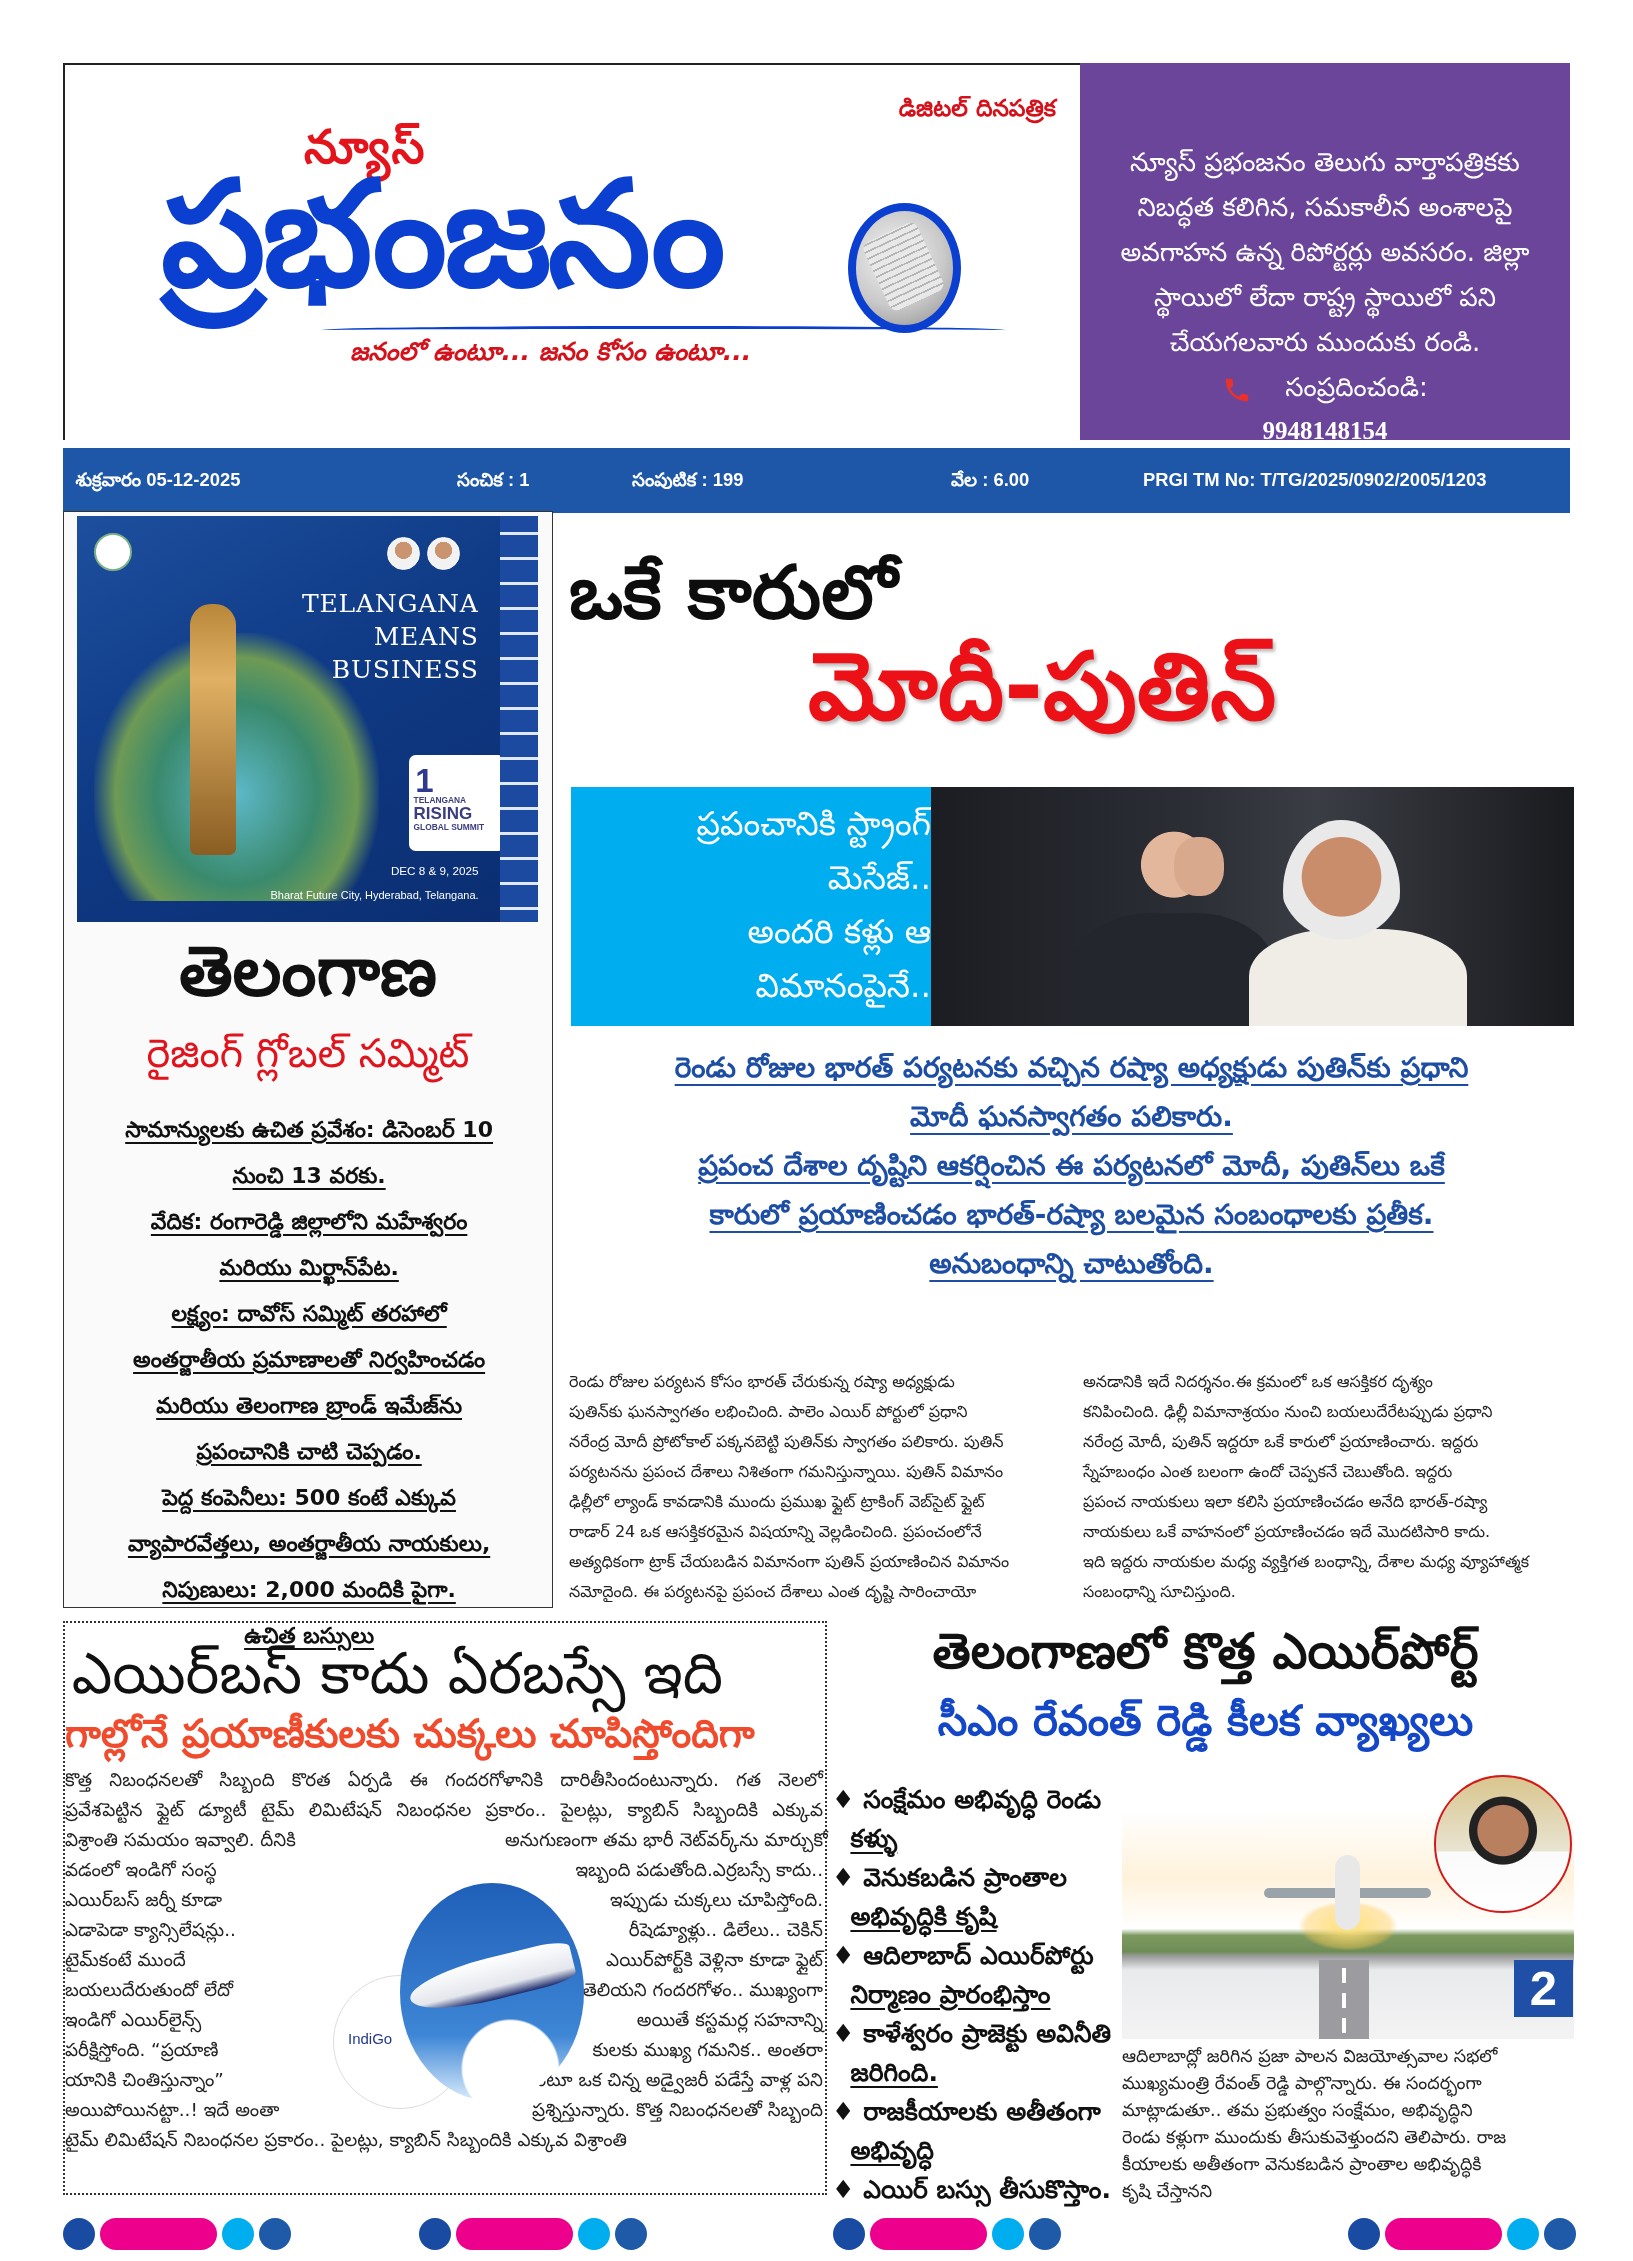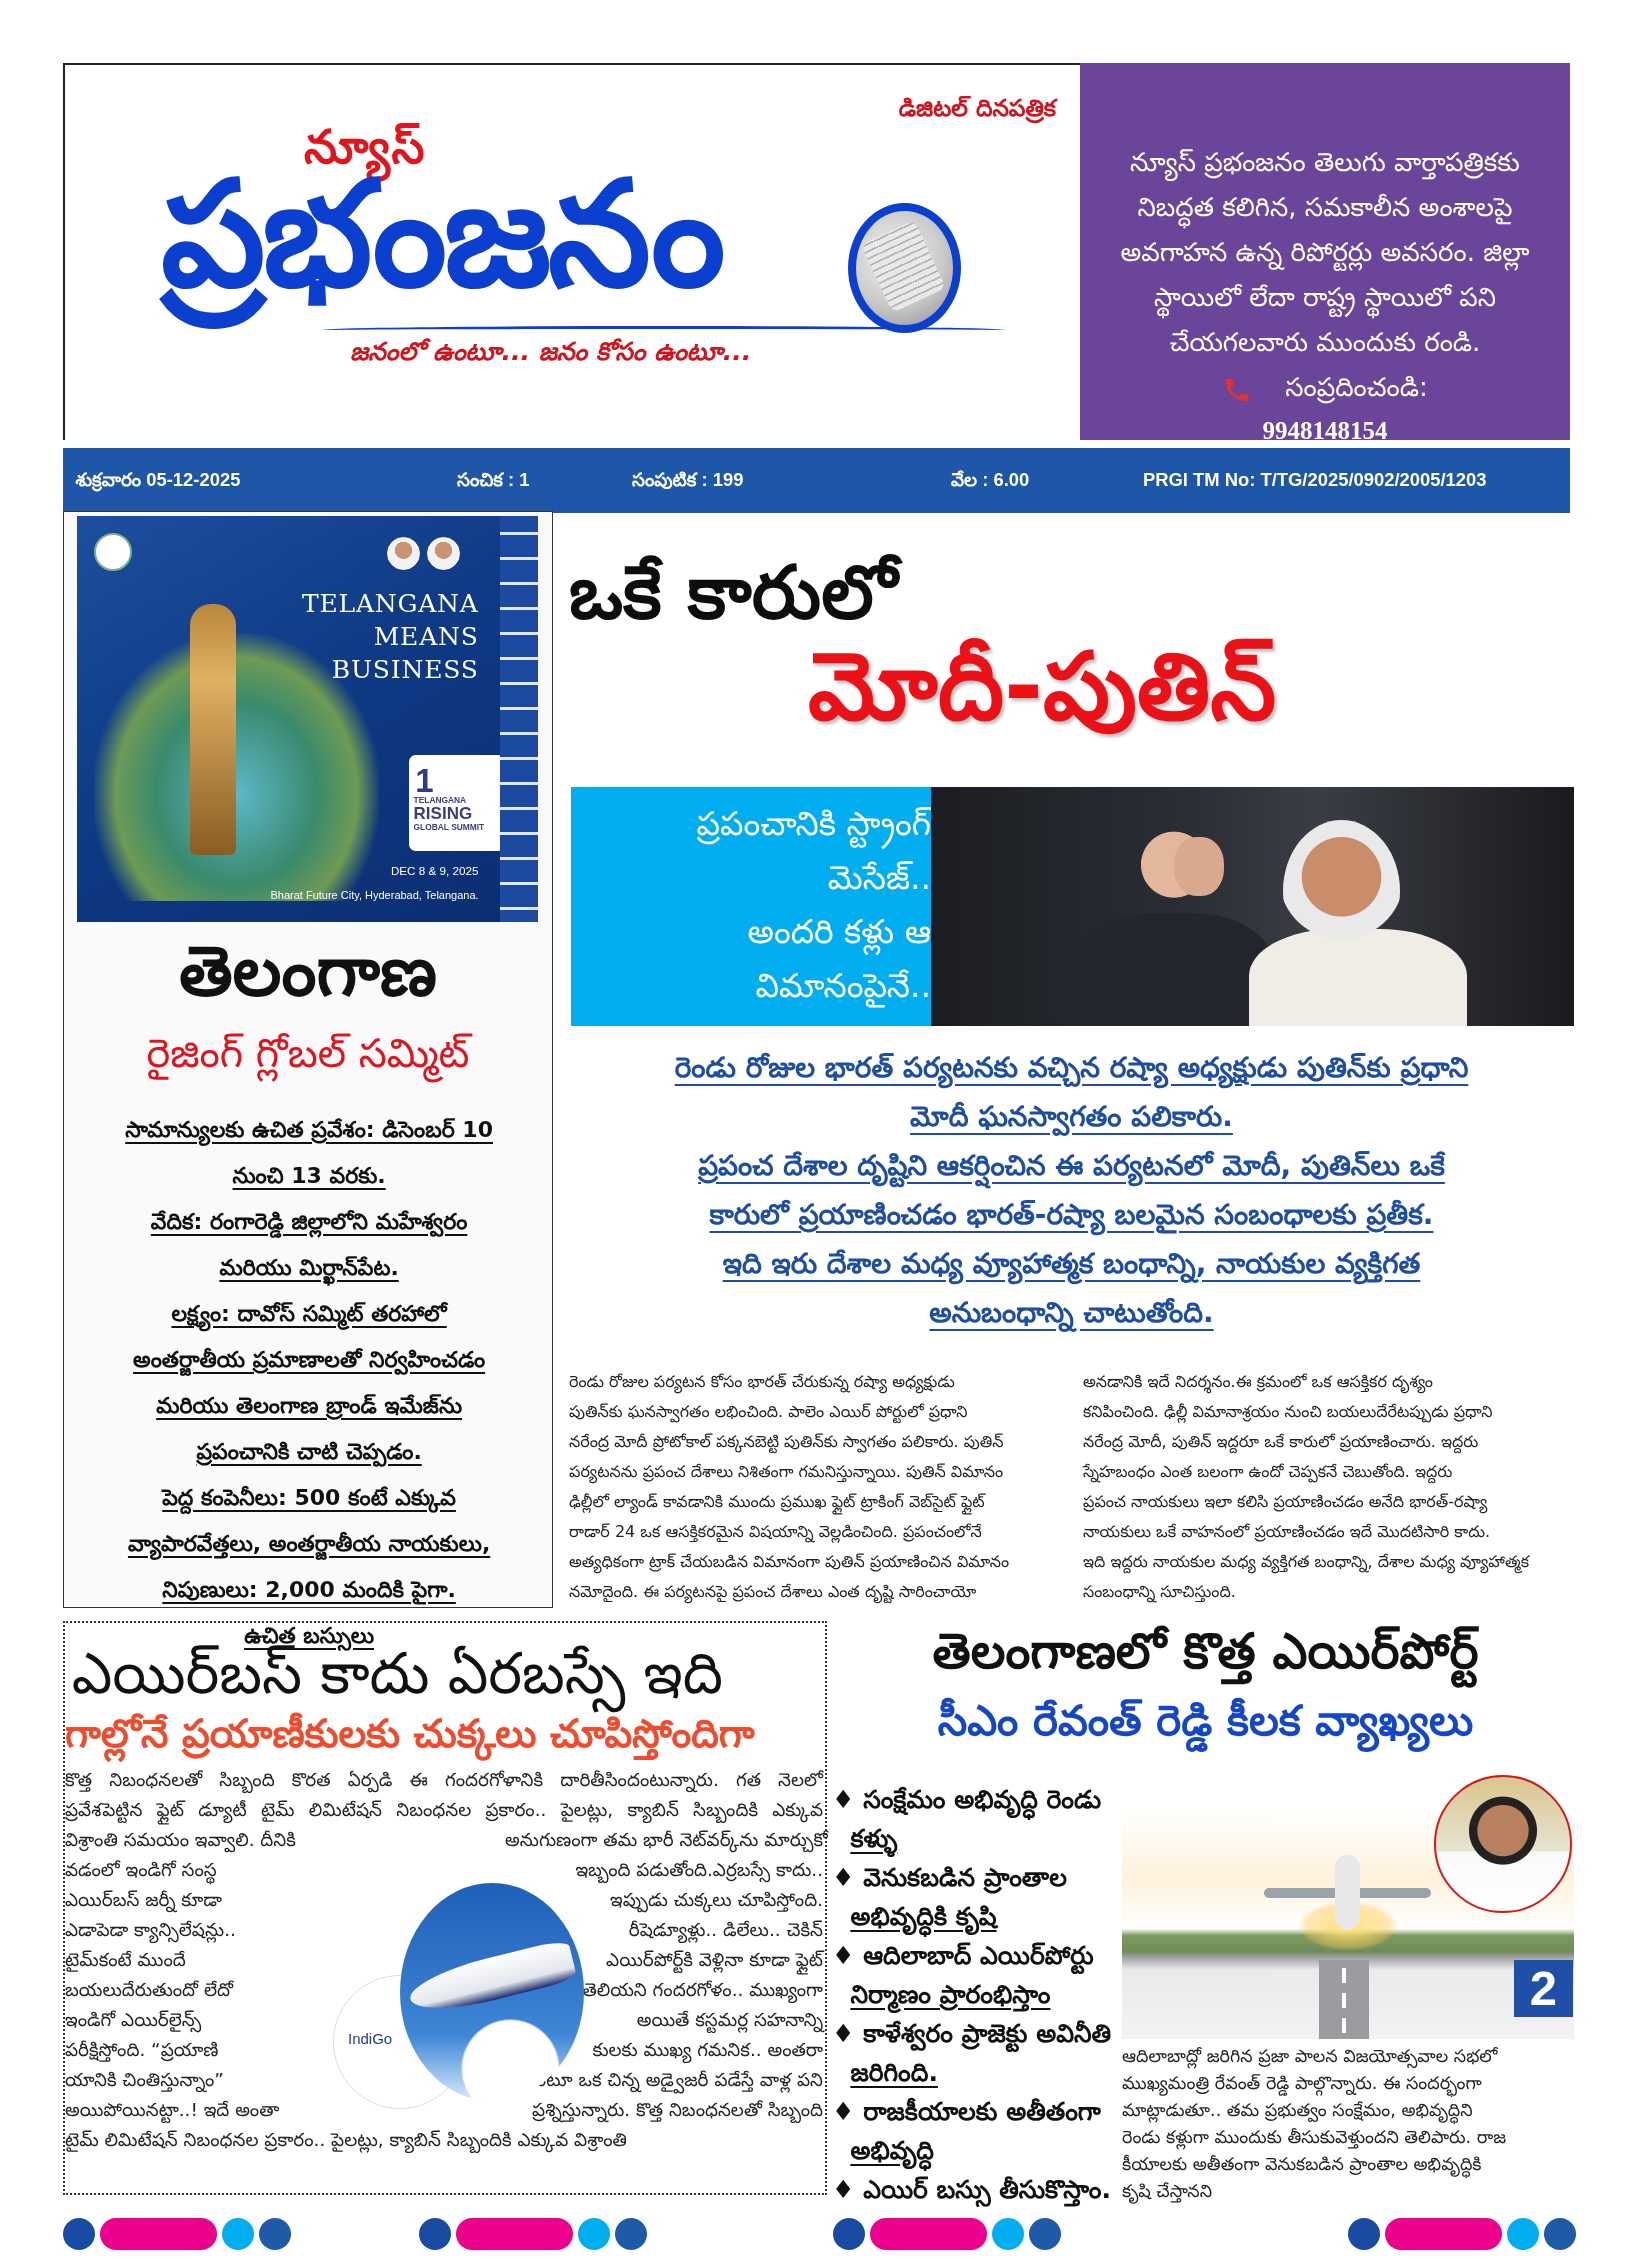--- a/index.html
+++ b/index.html
@@ -205,7 +205,6 @@
   <div><span>మోదీ ఘనస్వాగతం పలికారు.</span></div>
   <div><span>ప్రపంచ దేశాల దృష్టిని ఆకర్షించిన ఈ పర్యటనలో మోదీ, పుతిన్‌లు ఒకే</span></div>
   <div><span>కారులో ప్రయాణించడం భారత్-రష్యా బలమైన సంబంధాలకు ప్రతీక.</span></div>
-  <div><span>ఇది ఇరు దేశాల మధ్య వ్యూహాత్మక బంధాన్ని, నాయకుల వ్యక్తిగత</span></div>
   <div><span>అనుబంధాన్ని చాటుతోంది.</span></div>
 </div>
 

